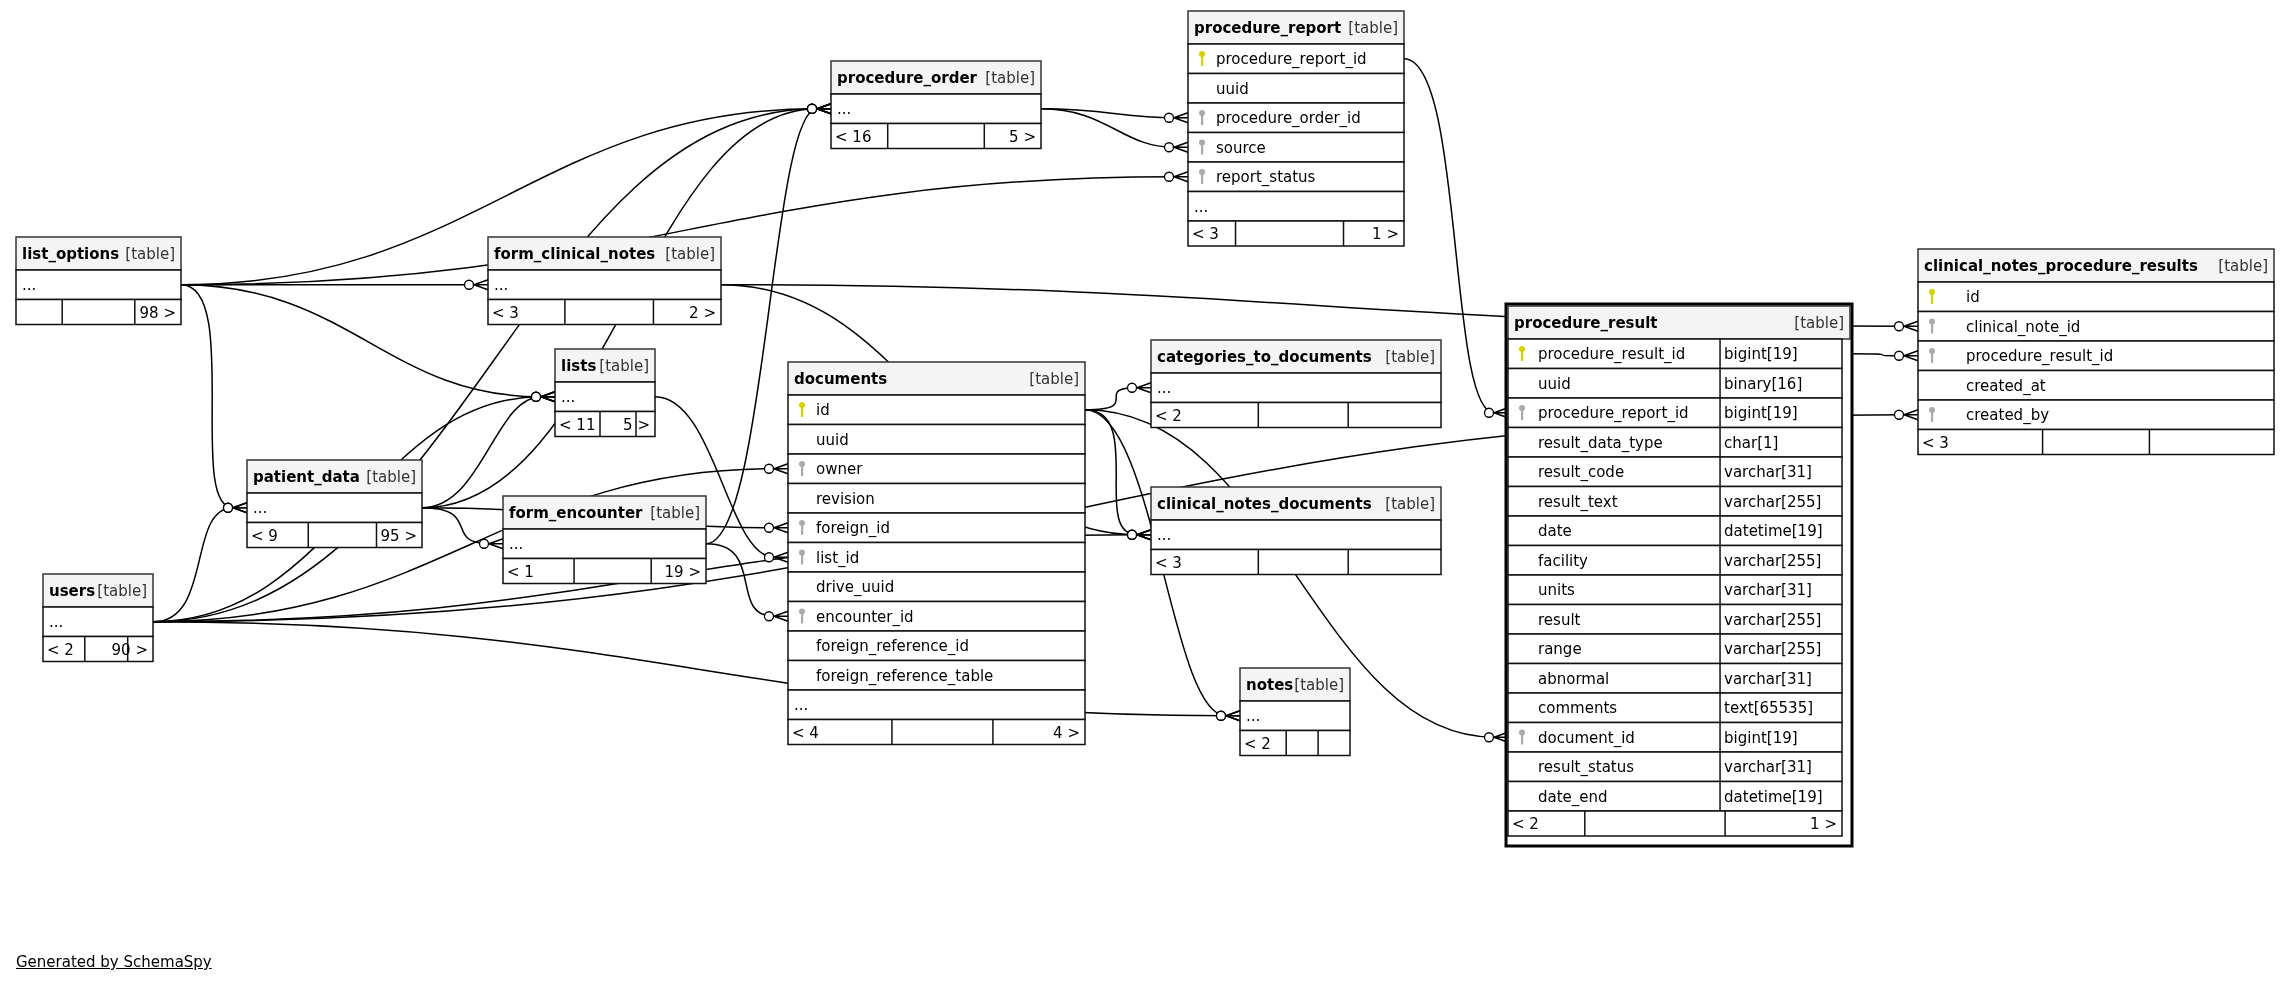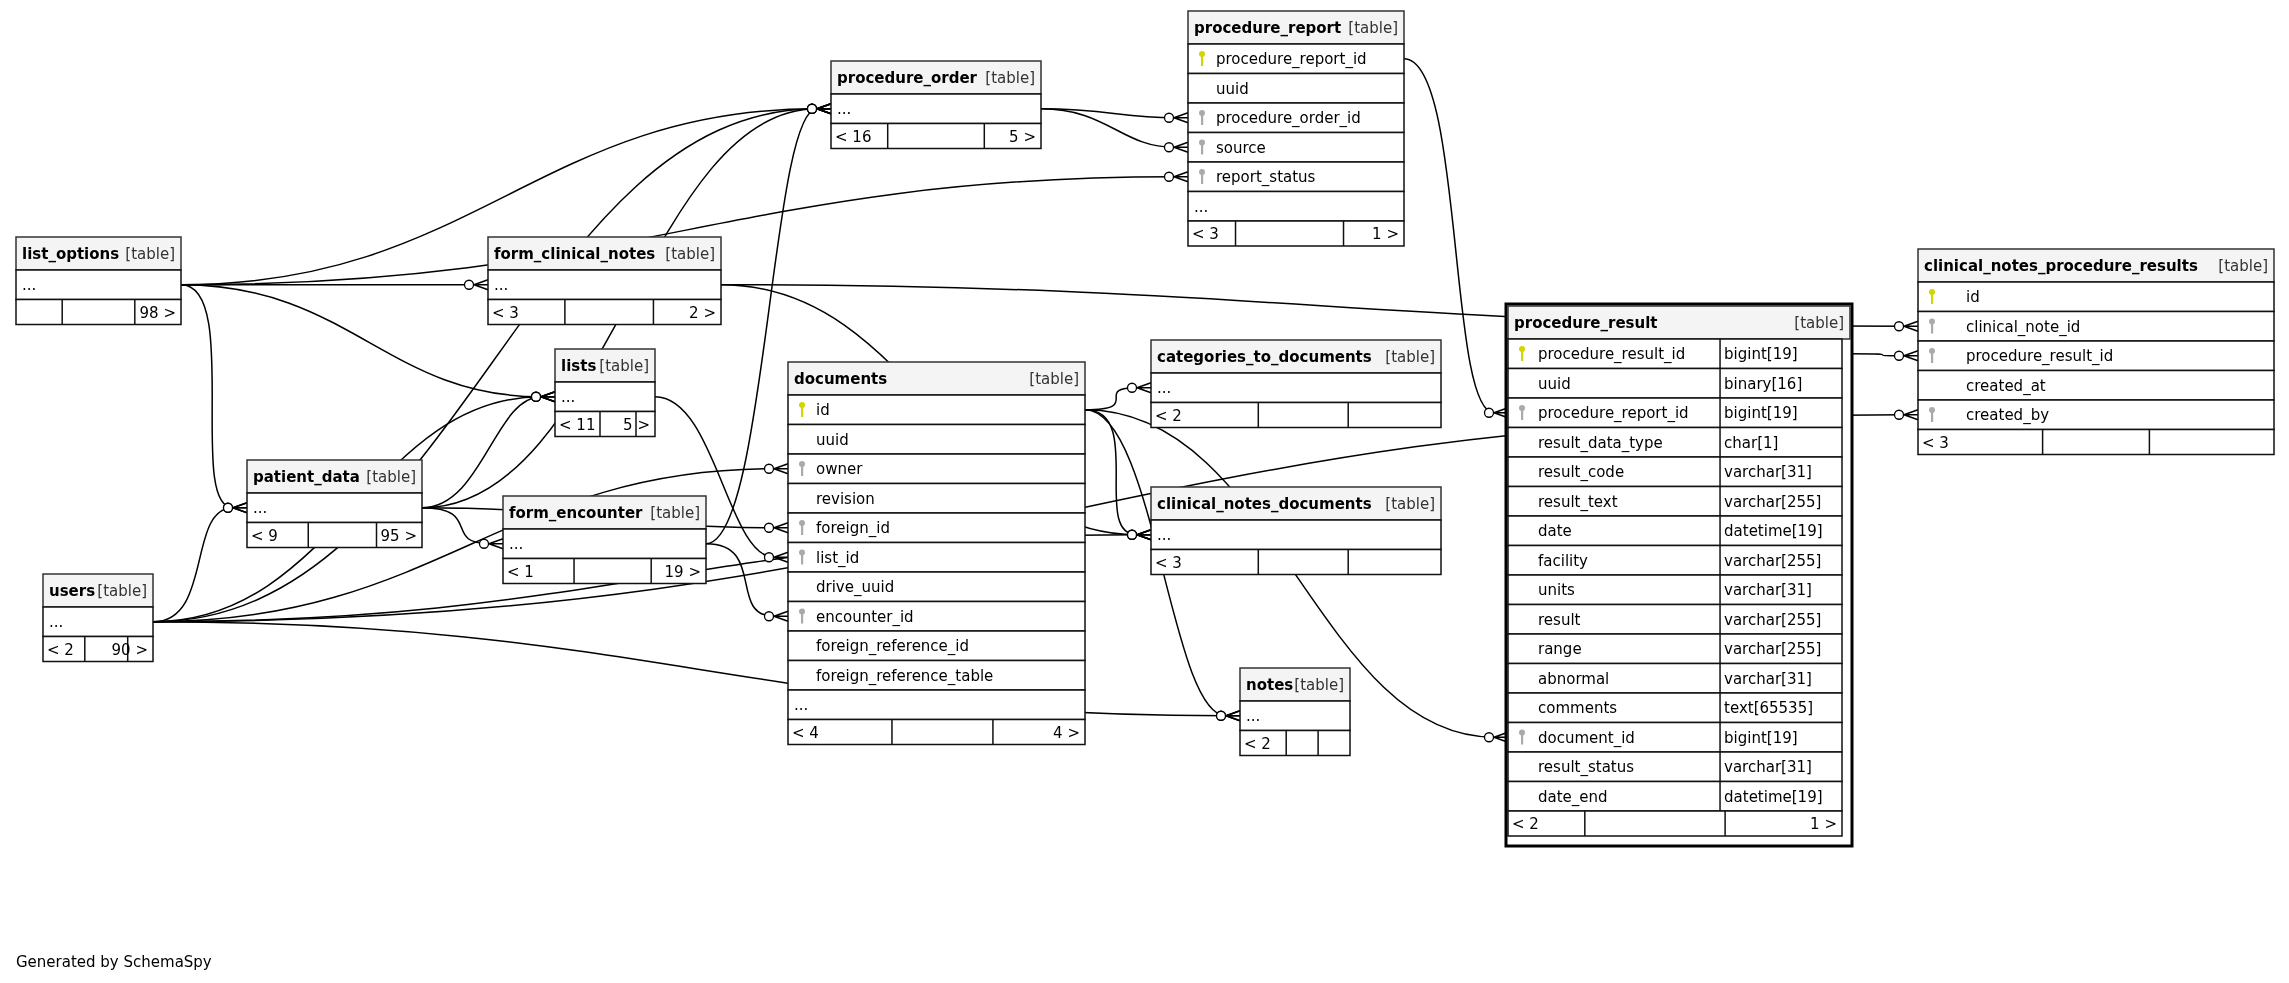--- a/index.html
+++ b/index.html
@@ -10,7 +10,7 @@
   .tbl-title { font-weight: bold; }
   .tbl-tag { fill: #333; }
   .footer { position: absolute; left: 16px; top: 953px; font-size: 15px;
-            font-family: "DejaVu Sans", sans-serif; }
+            font-family: "DejaVu Sans", sans-serif; text-decoration: underline; }
 </style>
 </head>
 <body>

